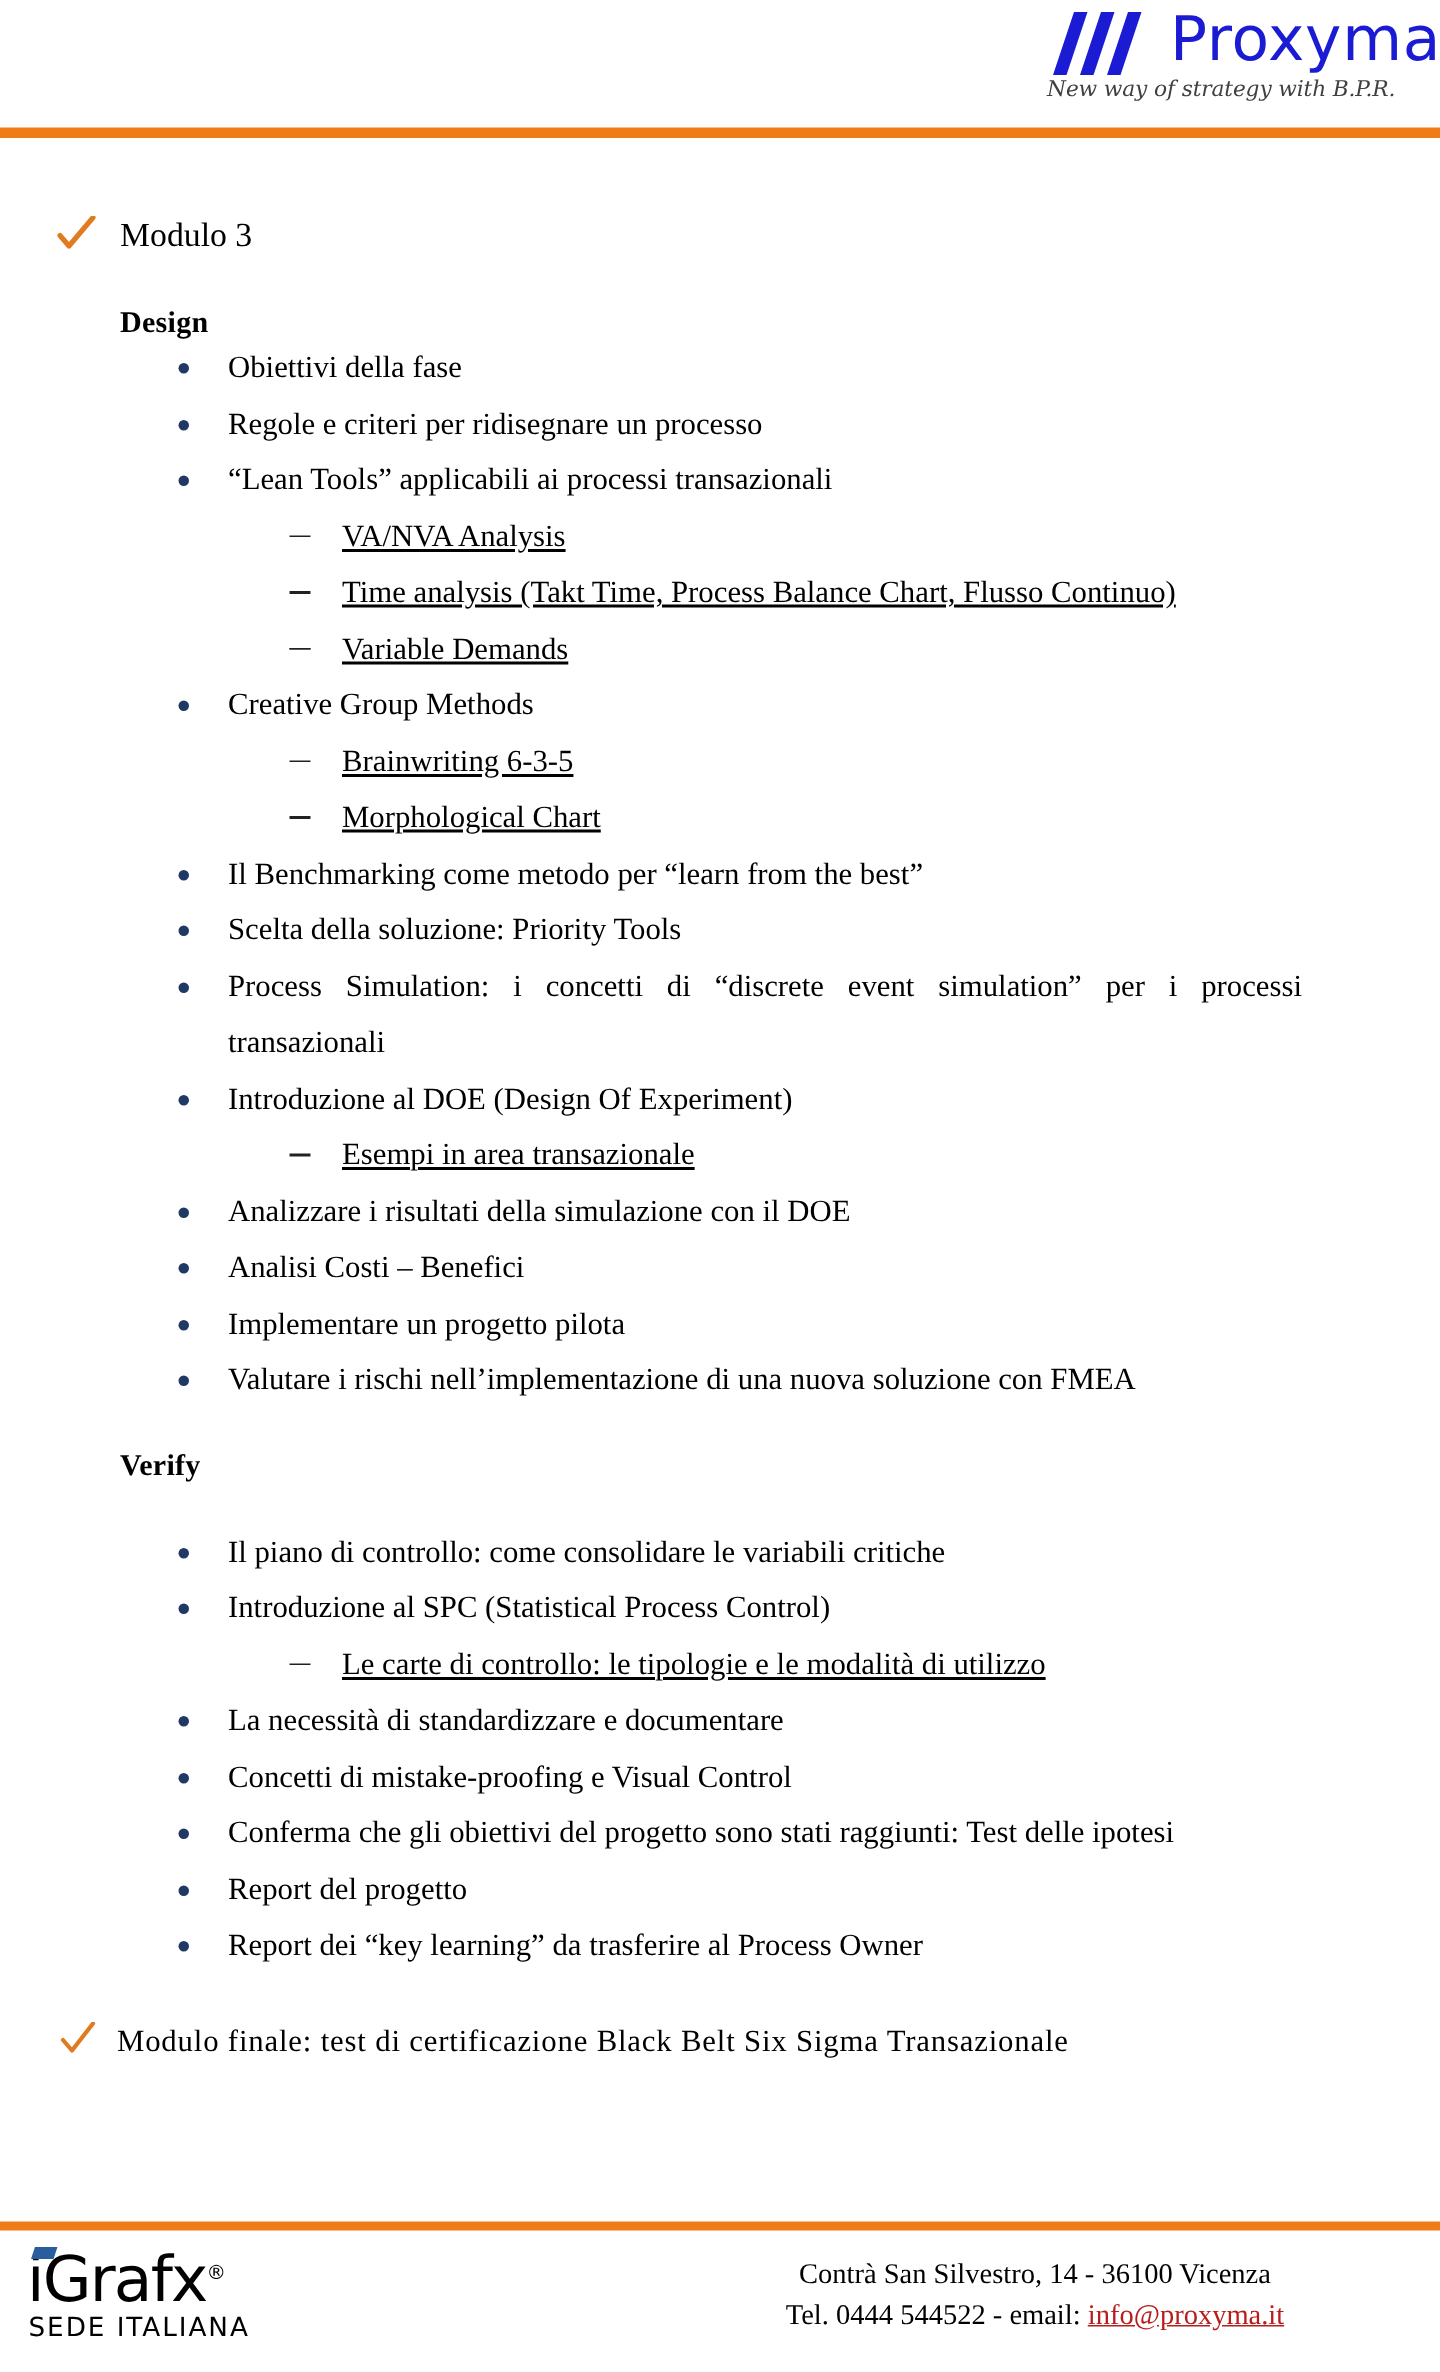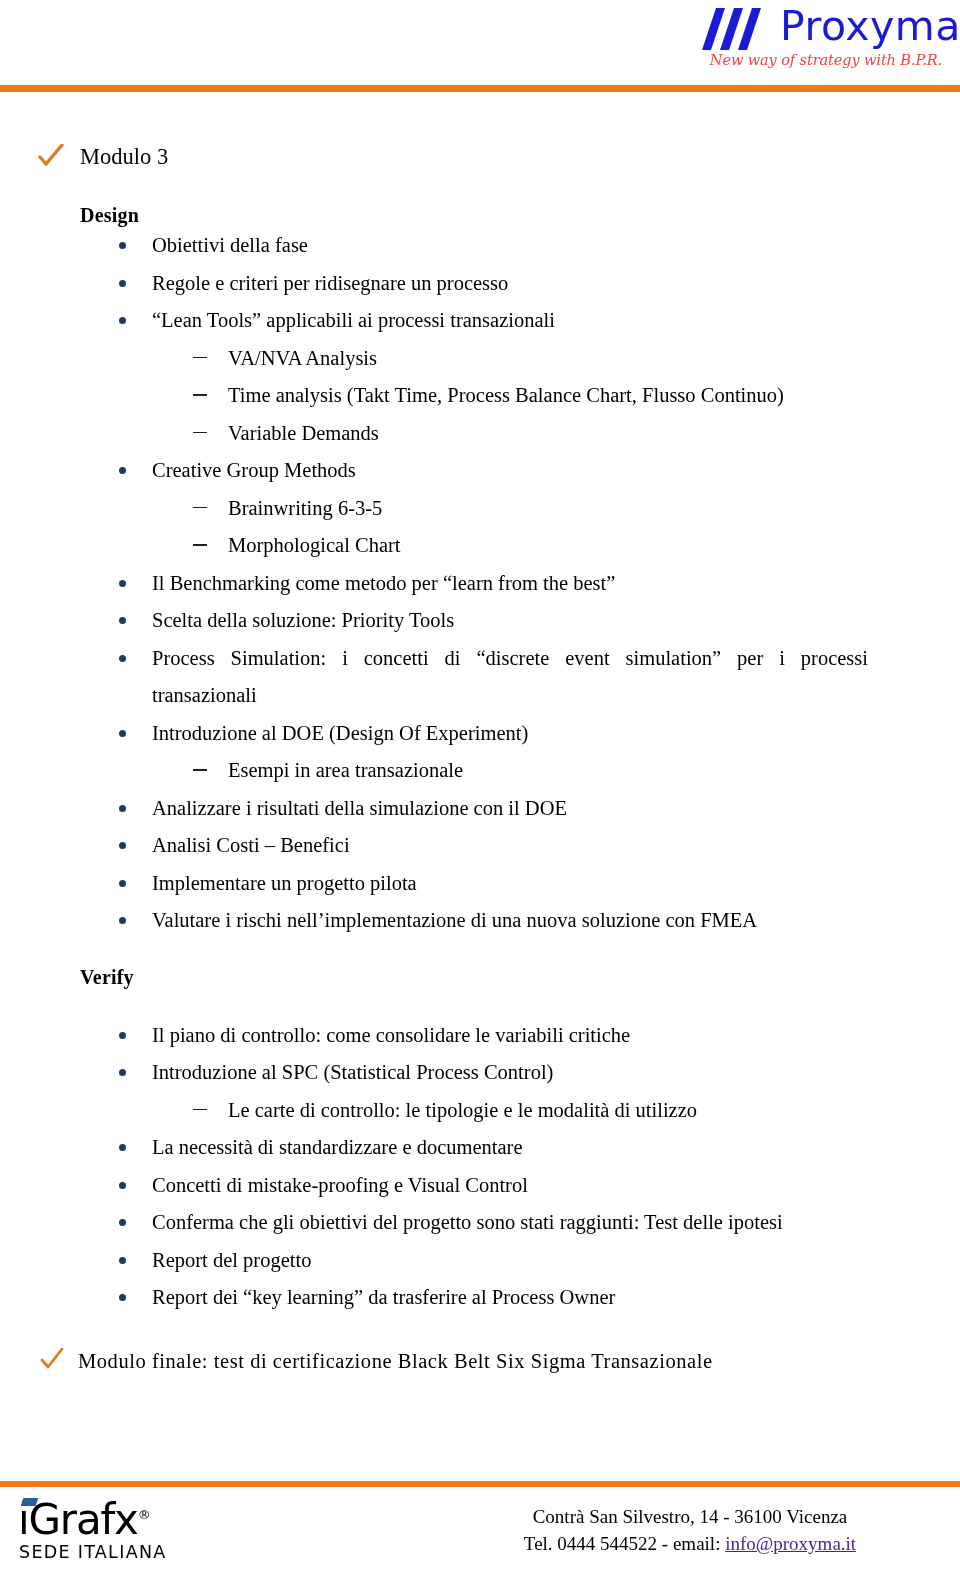--- a/index.html
+++ b/index.html
@@ -53,11 +53,10 @@
     top: 48px;
     left: 6px;
     width: 244px;
-    text-align: right;
     font-family: "DejaVu Serif", serif;
     font-style: italic;
     font-size: 14.5px;
-    color: #ef4444;
+    color: #404040;
     white-space: nowrap;
     letter-spacing: -0.1px;
   }

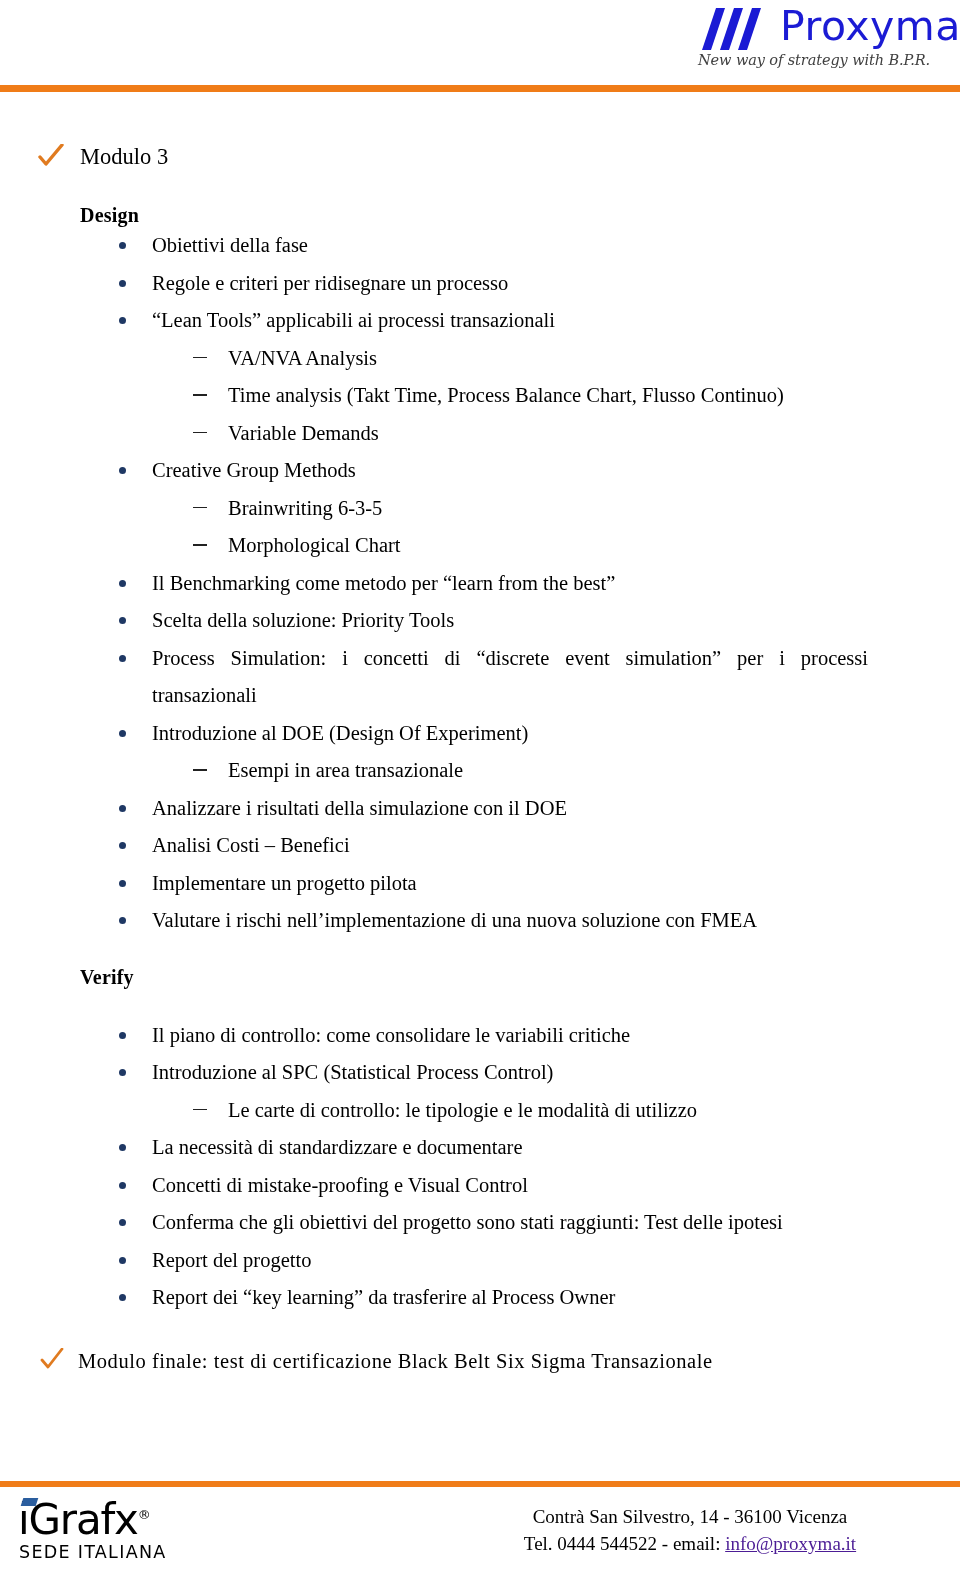--- a/index.html
+++ b/index.html
@@ -144,6 +144,7 @@
     padding-right: 49px;
     font-size: 20.5px;
     line-height: 37.5px;
+    text-decoration: underline;
   }
   .lvl2 > .dash {
     position: absolute;

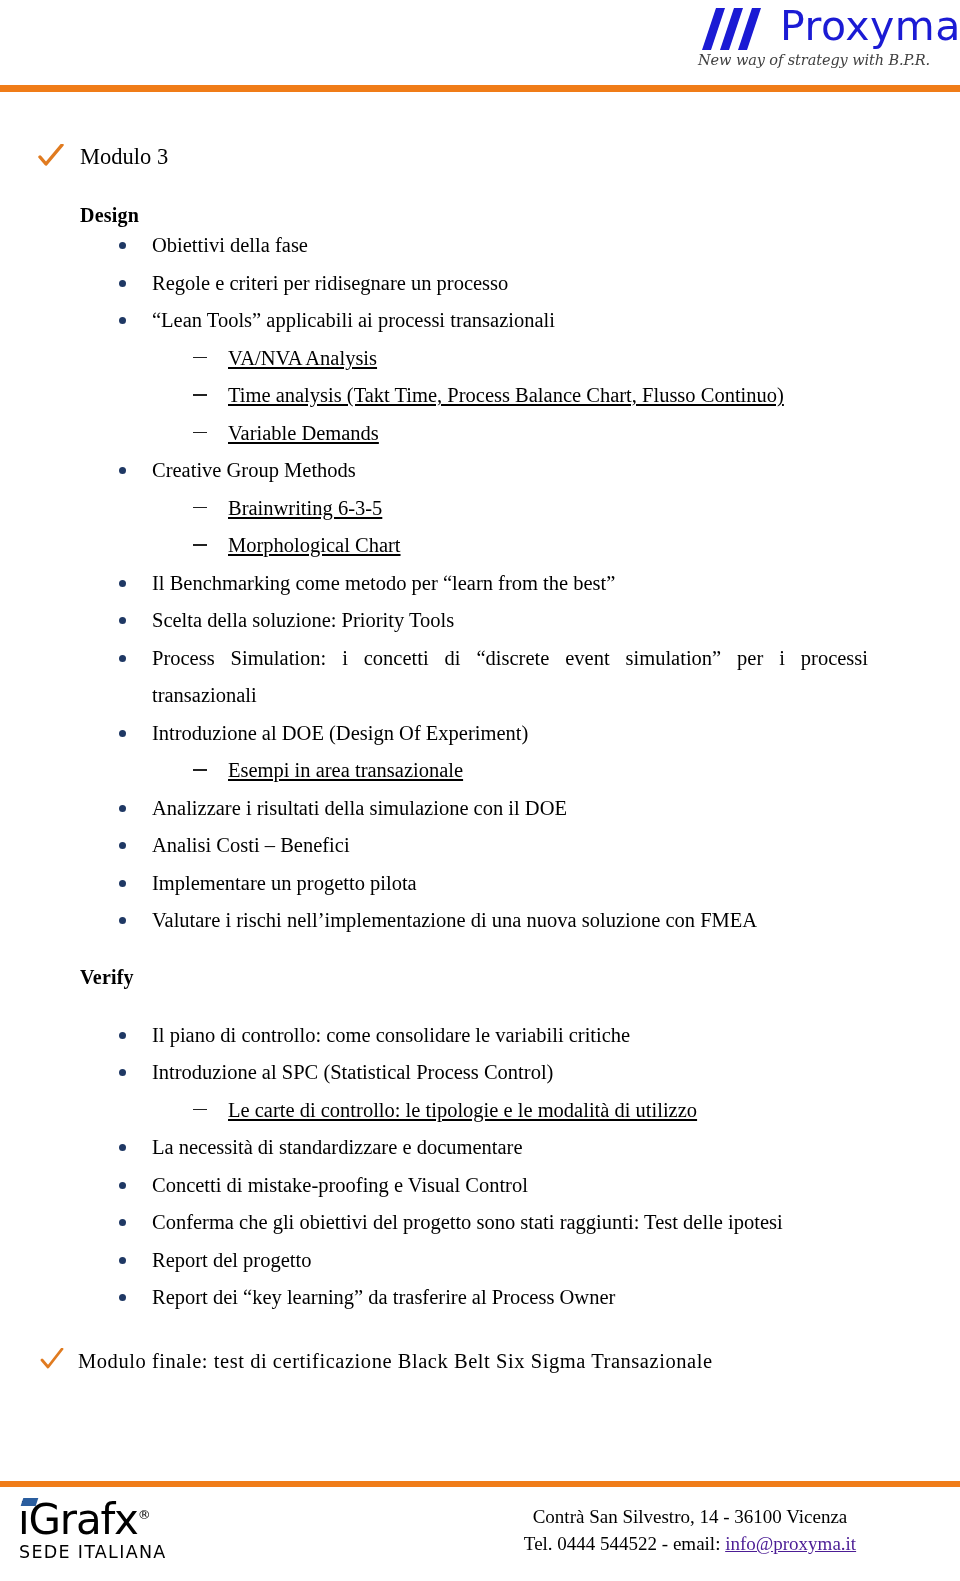--- a/index.html
+++ b/index.html
@@ -249,7 +249,7 @@
     white-space: nowrap;
   }
   .email-link {
-    color: #4c1d95;
+    color: #b91c1c;
     text-decoration: underline;
   }
 </style>

